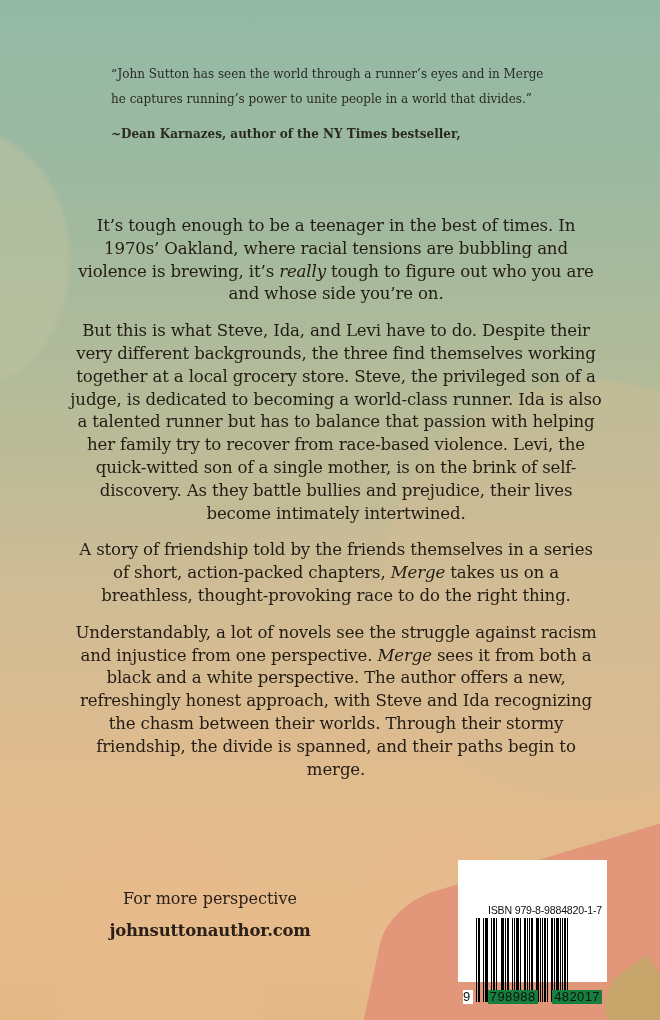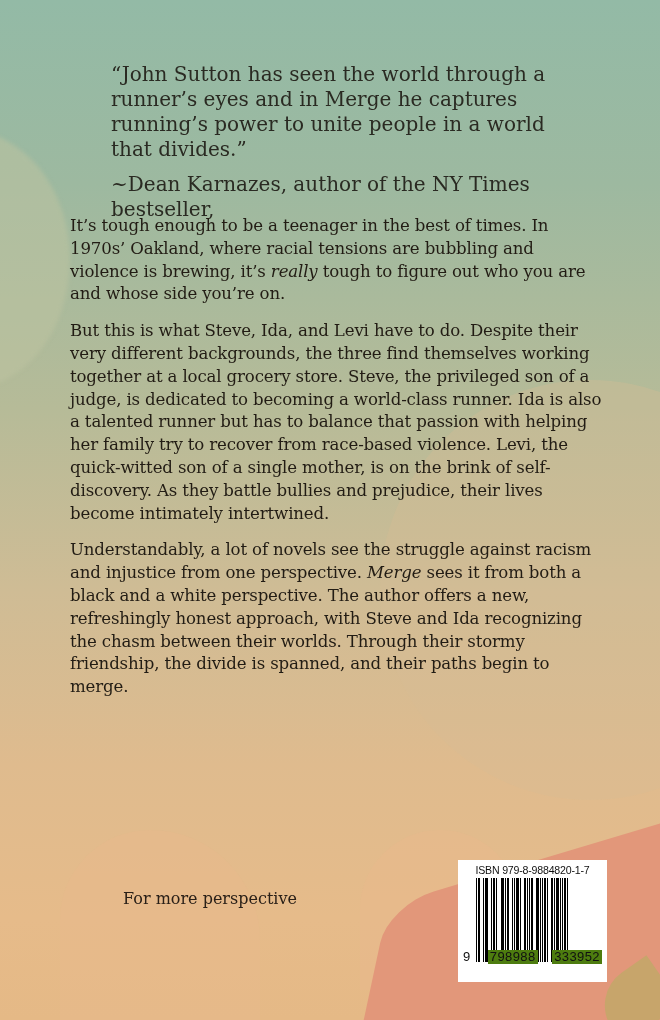--- a/index.html
+++ b/index.html
@@ -24,7 +24,7 @@
 
   .content { position: relative; z-index: 2; }
 
-  .quote-block { position: absolute; left: 111px; top: 62px; width: 440px; font-size: 20px; line-height: 25px; color: #2a2a22; }
+  .quote-block { position: absolute; left: 111px; top: 62px; width: 440px; font-size: 12px; line-height: 25px; color: #2a2a22; }
   .quote-block p { margin: 0; }
   .quote-attrib { margin-top: 10px !important; }
   .quote-book { font-style: italic; }

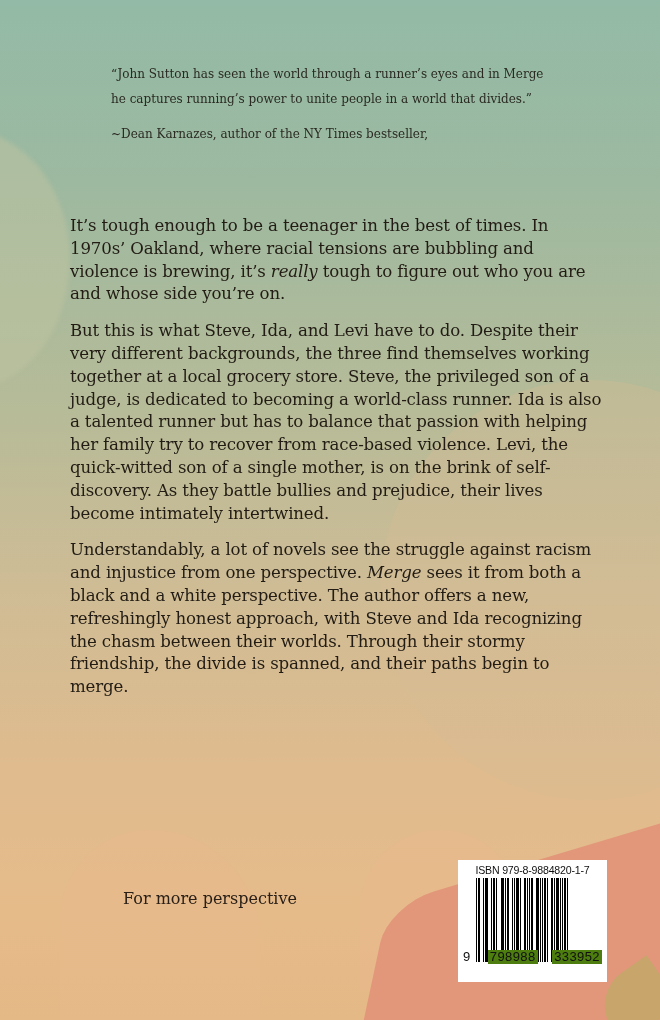--- a/index.html
+++ b/index.html
@@ -26,7 +26,7 @@
 
   .quote-block { position: absolute; left: 111px; top: 62px; width: 440px; font-size: 12px; line-height: 25px; color: #2a2a22; }
   .quote-block p { margin: 0; }
-  .quote-attrib { margin-top: 10px !important; }
+  .quote-attrib { margin-top: 10px !important; font-weight: bold; }
   .quote-book { font-style: italic; }
 
   .body-text { position: absolute; left: 70px; top: 215px; width: 540px; font-size: 16.6px; line-height: 22.8px; color: #221c14; letter-spacing: -0.15px; }

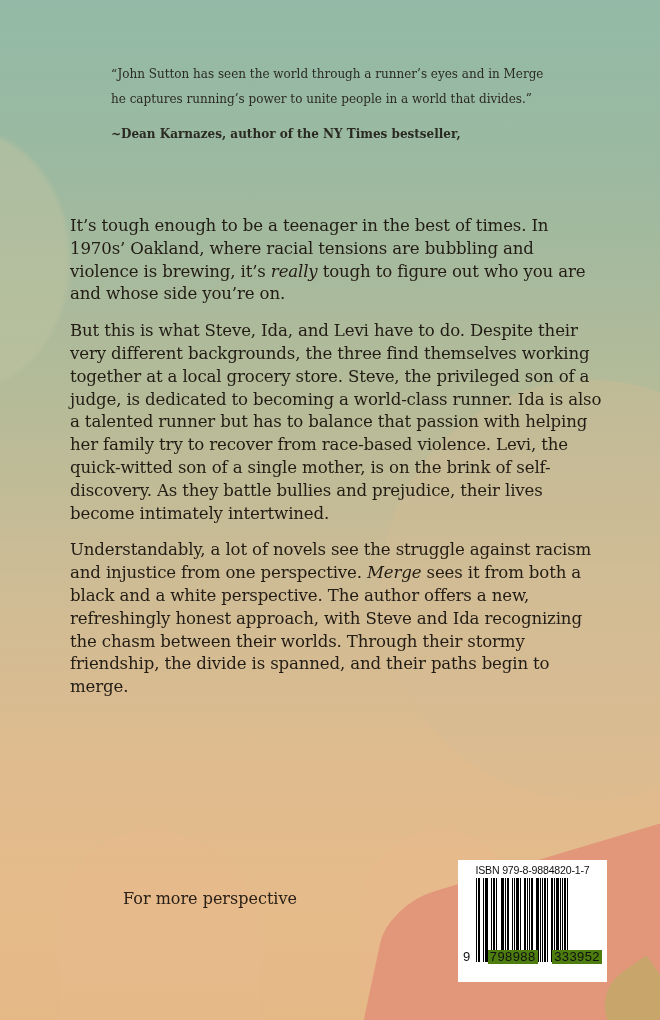--- a/index.html
+++ b/index.html
@@ -30,7 +30,7 @@
   .quote-book { font-style: italic; }
 
   .body-text { position: absolute; left: 70px; top: 215px; width: 540px; font-size: 16.6px; line-height: 22.8px; color: #221c14; letter-spacing: -0.15px; }
-  .body-text p { margin: 0 8px 14px 0; }
+  .body-text p { margin: 0 8px 14px 0; text-align: center; }
   .em { font-style: italic; }
 
   .info { position: absolute; left: 90px; top: 888px; width: 240px; text-align: center; color: #2a2018; }

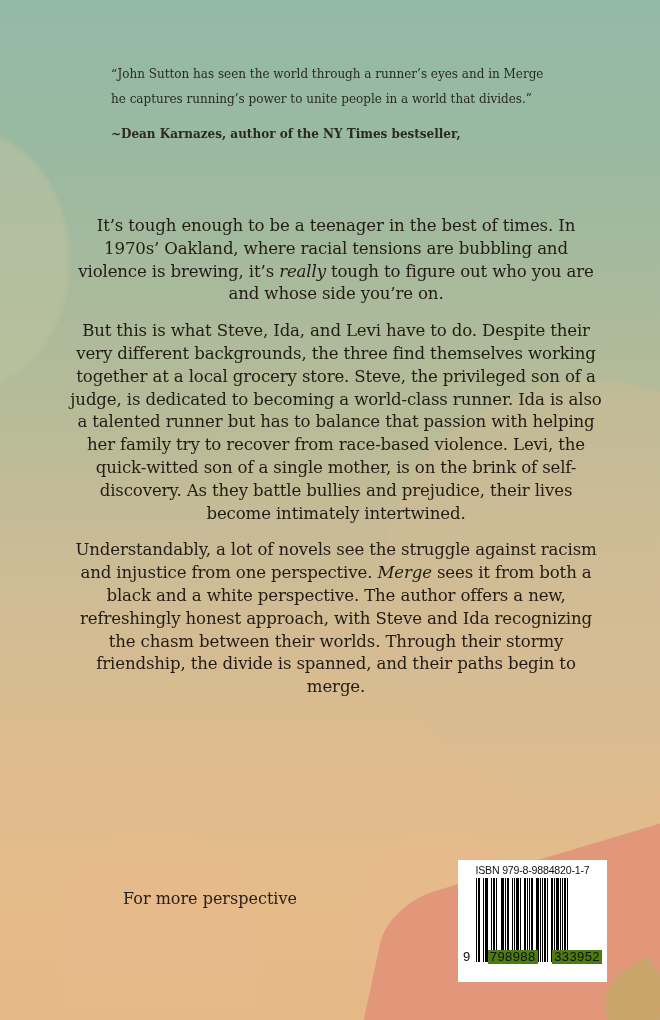--- a/index.html
+++ b/index.html
@@ -70,6 +70,7 @@
   <section class="body-text">
     <p><span>It’s tough enough to be a teenager in the best of times. In 1970s’ Oakland, where racial tensions are bubbling and violence is brewing, it’s </span><span class="em">really</span><span> tough to figure out who you are and whose side you’re on.</span></p>
     <p>But this is what Steve, Ida, and Levi have to do. Despite their very different backgrounds, the three find themselves working together at a local grocery store. Steve, the privileged son of a judge, is dedicated to becoming a world-class runner. Ida is also a talented runner but has to balance that passion with helping her family try to recover from race-based violence. Levi, the quick-witted son of a single mother, is on the brink of self-discovery. As they battle bullies and prejudice, their lives become intimately intertwined.</p>
+    <p><span>A story of friendship told by the friends themselves in a series of short, action-packed chapters, </span><span class="em">Merge</span><span> takes us on a breathless, thought-provoking race to do the right thing.</span></p>
     <p><span>Understandably, a lot of novels see the struggle against racism and injustice from one perspective. </span><span class="em">Merge</span><span> sees it from both a black and a white perspective. The author offers a new, refreshingly honest approach, with Steve and Ida recognizing the chasm between their worlds. Through their stormy friendship, the divide is spanned, and their paths begin to merge.</span></p>
   </section>
 

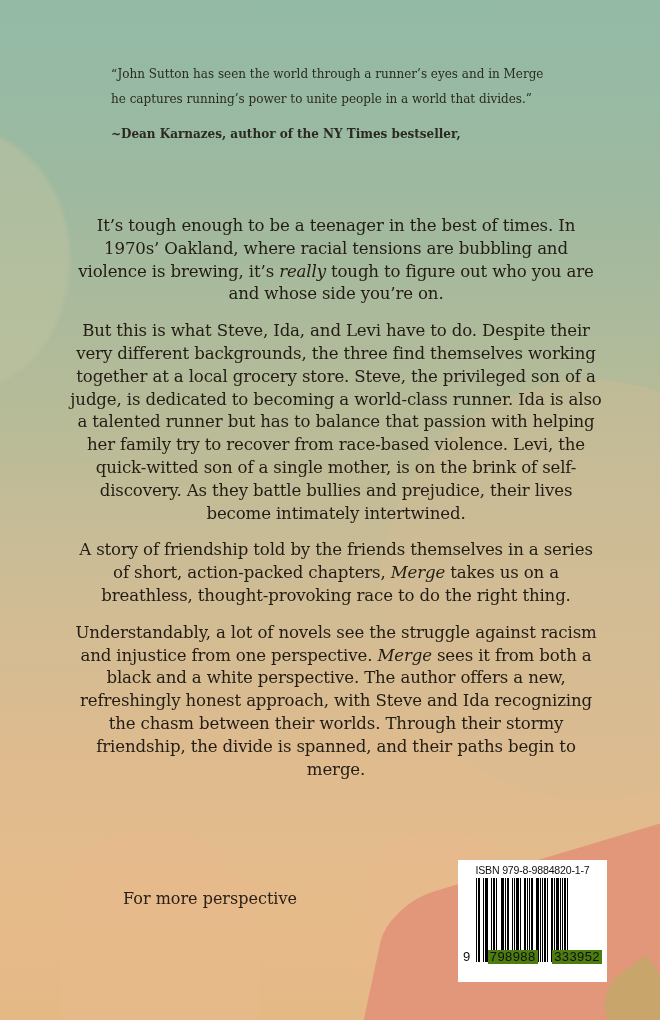--- a/index.html
+++ b/index.html
@@ -38,7 +38,7 @@
   .info .url { font-size: 16.5px; line-height: 22px; display: block; margin-top: 10px; font-weight: bold; letter-spacing: -0.2px; }
 
   .barcode-box { position: absolute; left: 458px; top: 860px; width: 149px; height: 122px; background: #ffffff; box-sizing: border-box; padding: 4px 5px; }
-  .isbn-text { font-family: "Liberation Sans", "DejaVu Sans", sans-serif; font-size: 10.6px; line-height: 12px; color: #111; text-align: center; letter-spacing: -0.2px; display: block; }
+  .isbn-text { font-family: "Liberation Sans", "DejaVu Sans", sans-serif; font-size: 10.6px; line-height: 12px; color: #111; text-align: right; letter-spacing: -0.2px; display: block; margin-top: 40px; }
   .bars { display: flex; align-items: stretch; height: 84px; margin-top: 2px; margin-left: 13px; }
   .bars span { display: block; background: #000; margin-right: 1px; }
   .bars span.gap { background: transparent; }

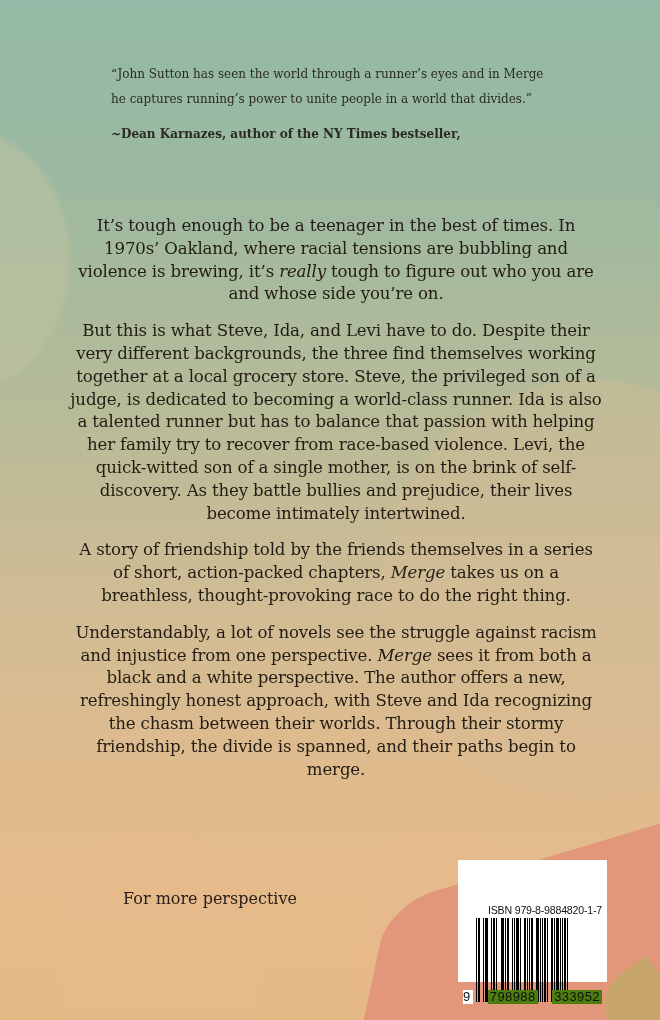--- a/index.html
+++ b/index.html
@@ -76,6 +76,7 @@
 
   <section class="info">
     <span class="l1">For more perspective</span>
+    <span class="url">johnsuttonauthor.com</span>
   </section>
 
   <div class="barcode-box">

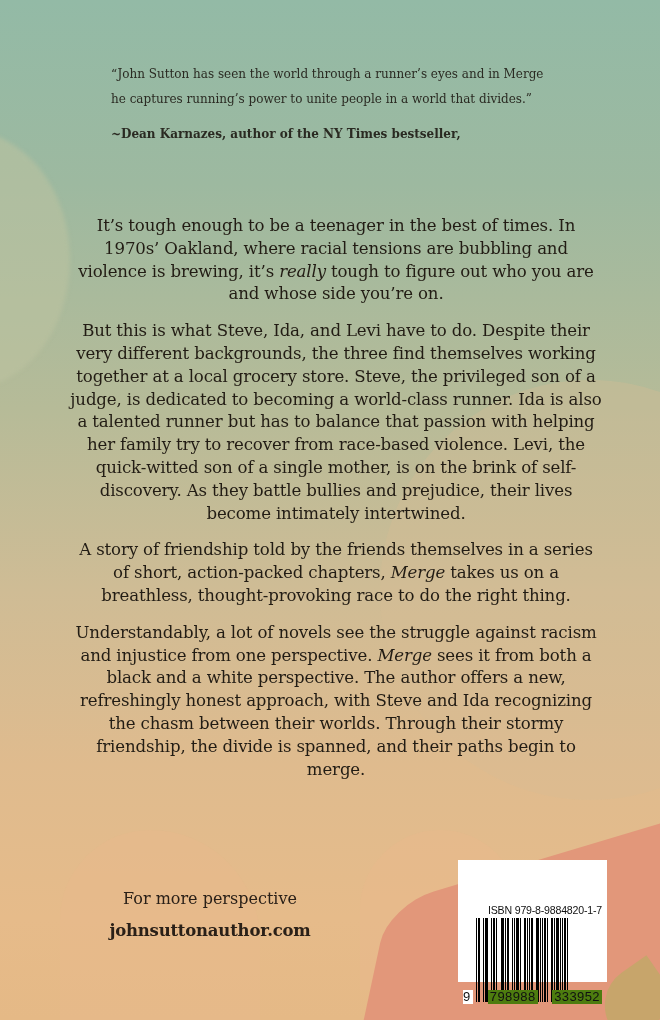--- a/index.html
+++ b/index.html
@@ -44,7 +44,7 @@
   .bars span.gap { background: transparent; }
   .digits { font-family: "Liberation Sans", "DejaVu Sans", sans-serif; font-size: 13px; line-height: 14px; color: #111; display: flex; justify-content: space-between; margin-top: -12px; position: relative; }
   .digits .d-lead { background: #fff; padding-right: 3px; }
-  .digits .d-group { background: #4d7c0f; padding: 0 2px; letter-spacing: 0.4px; }
+  .digits .d-group { background: #15803d; padding: 0 2px; letter-spacing: 0.4px; }
 </style>
 </head>
 <body>

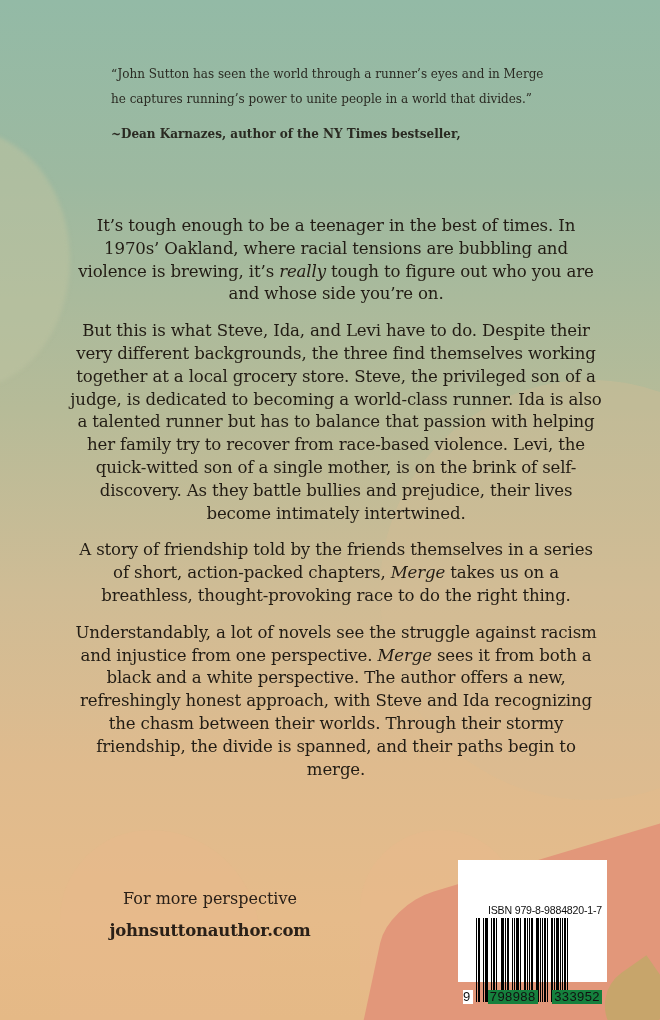--- a/index.html
+++ b/index.html
@@ -123,7 +123,7 @@
     <div class="digits">
       <span class="d-lead">9</span>
       <span class="d-group">798988</span>
-      <span class="d-group">333952</span>
+      <span class="d-group">482017</span>
     </div>
   </div>
 

